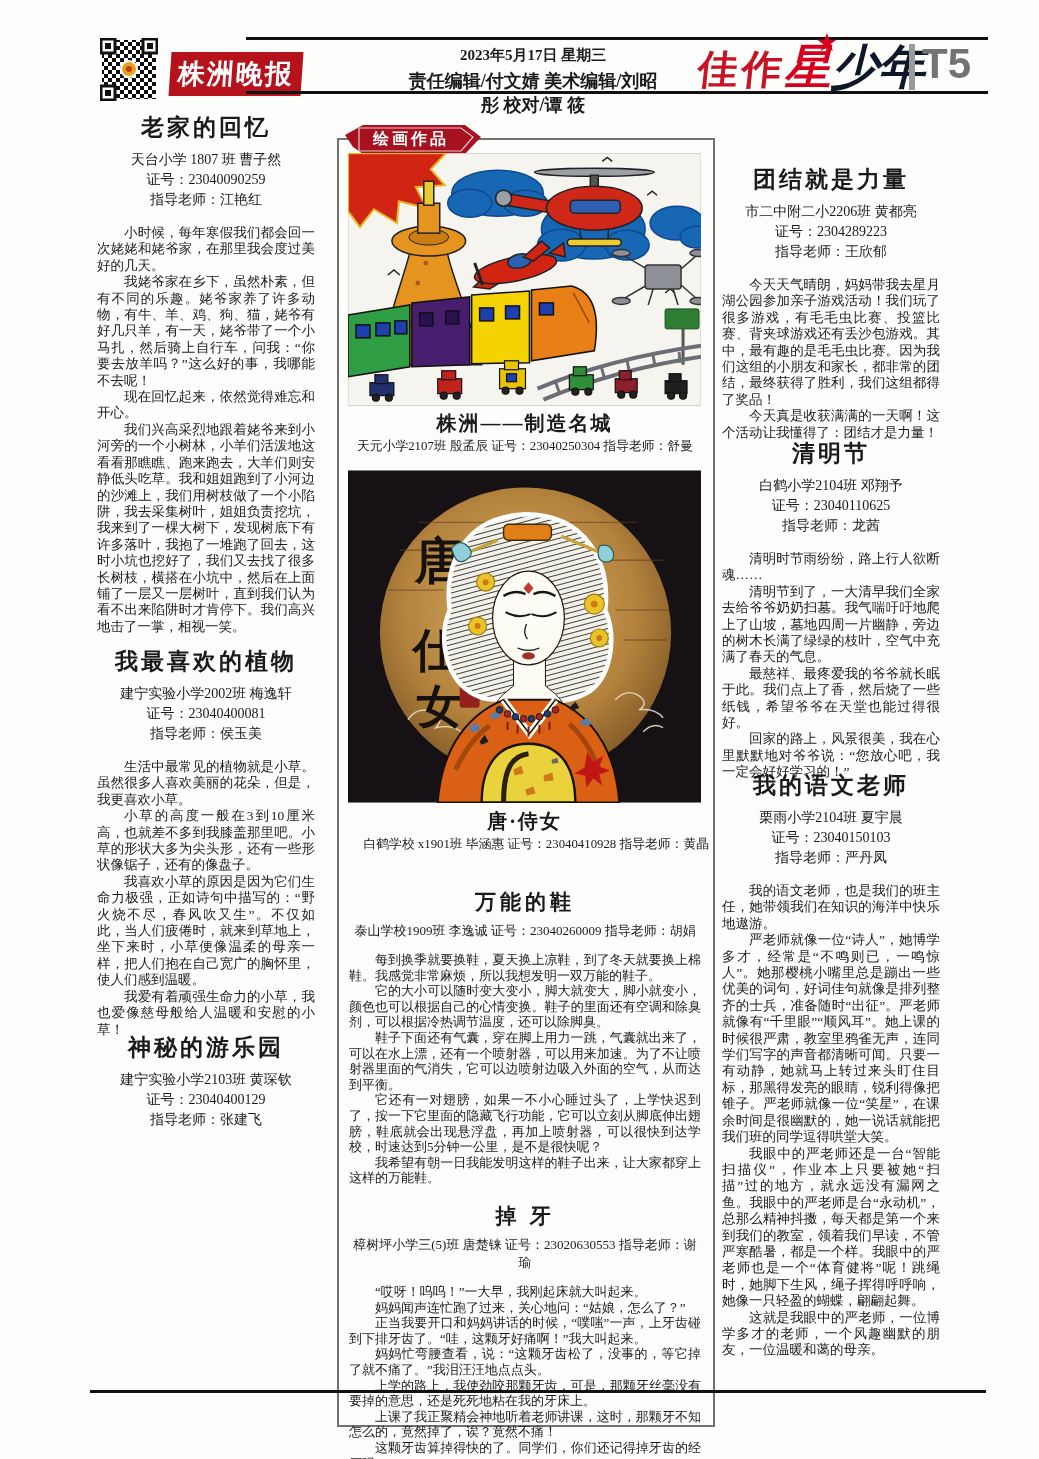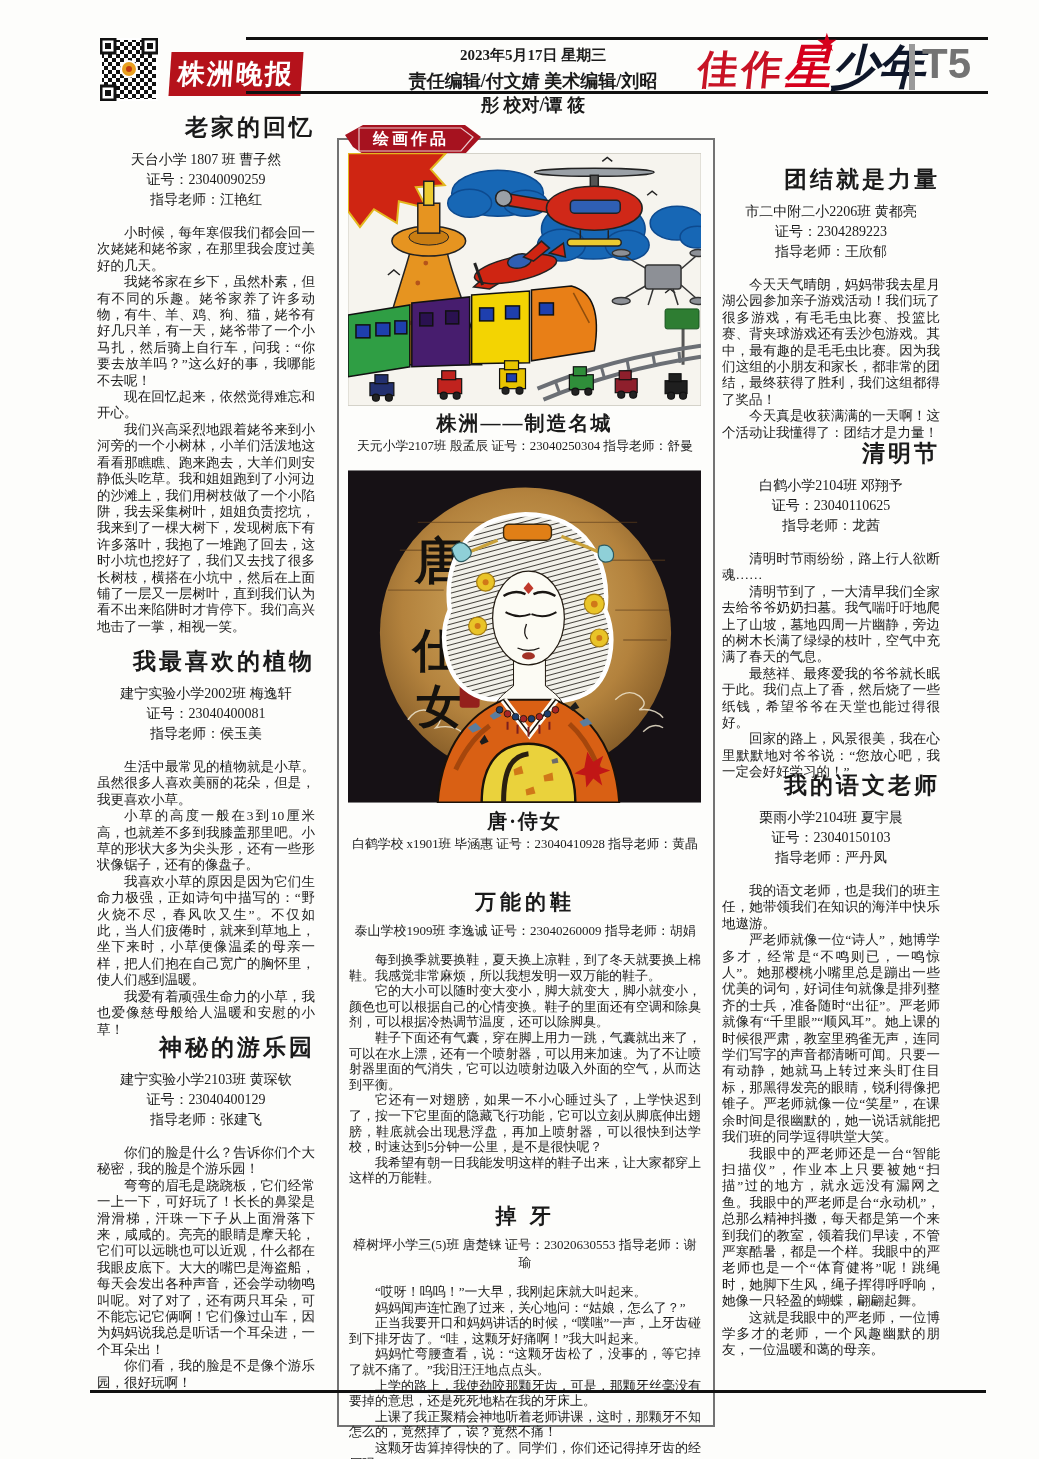--- a/index.html
+++ b/index.html
@@ -29,7 +29,7 @@
   .pageno{position:absolute;left:922px;top:40px;font-size:42px;font-weight:bold;color:#737373;font-family:"Liberation Sans",sans-serif;}
   
   .article{position:absolute;width:218px;}
-  .a-title{font-size:23px;font-weight:bold;text-align:right;letter-spacing:3px;margin:0 0 7px;}
+  .a-title{font-size:23px;font-weight:bold;text-align:center;letter-spacing:3px;margin:0 0 7px;}
   .a-by{font-size:14px;line-height:20px;text-align:center;margin:0;}
   .a-body{margin-top:15px;}
   .a-body p{font-size:13.5px;line-height:16.4px;text-align:justify;text-indent:2em;margin:0;}

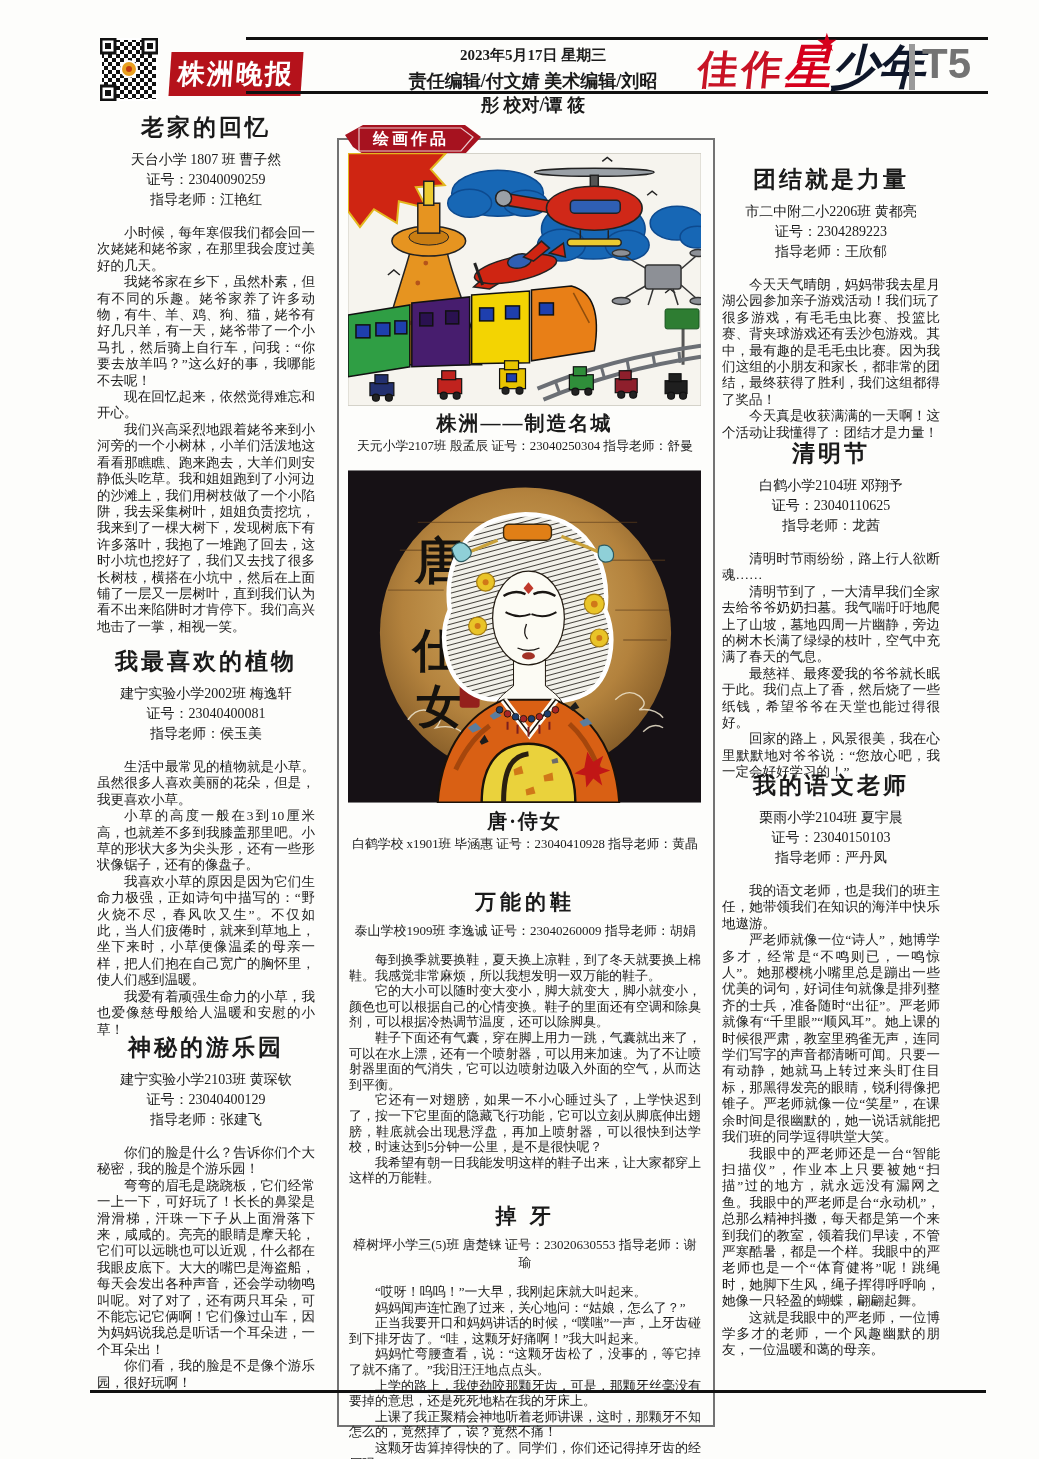--- a/index.html
+++ b/index.html
@@ -420,7 +420,7 @@
     </g>
   </svg>
   <h3 class="art-title" style="top:668px;">唐·侍女</h3>
-  <p class="art-by" style="top:696px;">白鹤学校 x1901班 毕涵惠 证号：23040410928 指导老师：黄晶</p>
+  <p class="art-by" style="top:696px;text-align:right;">白鹤学校 x1901班 毕涵惠 证号：23040410928 指导老师：黄晶</p>
 
   <div class="m-article" style="top:748px;">
     <h2 class="m-title">万能的鞋</h2>

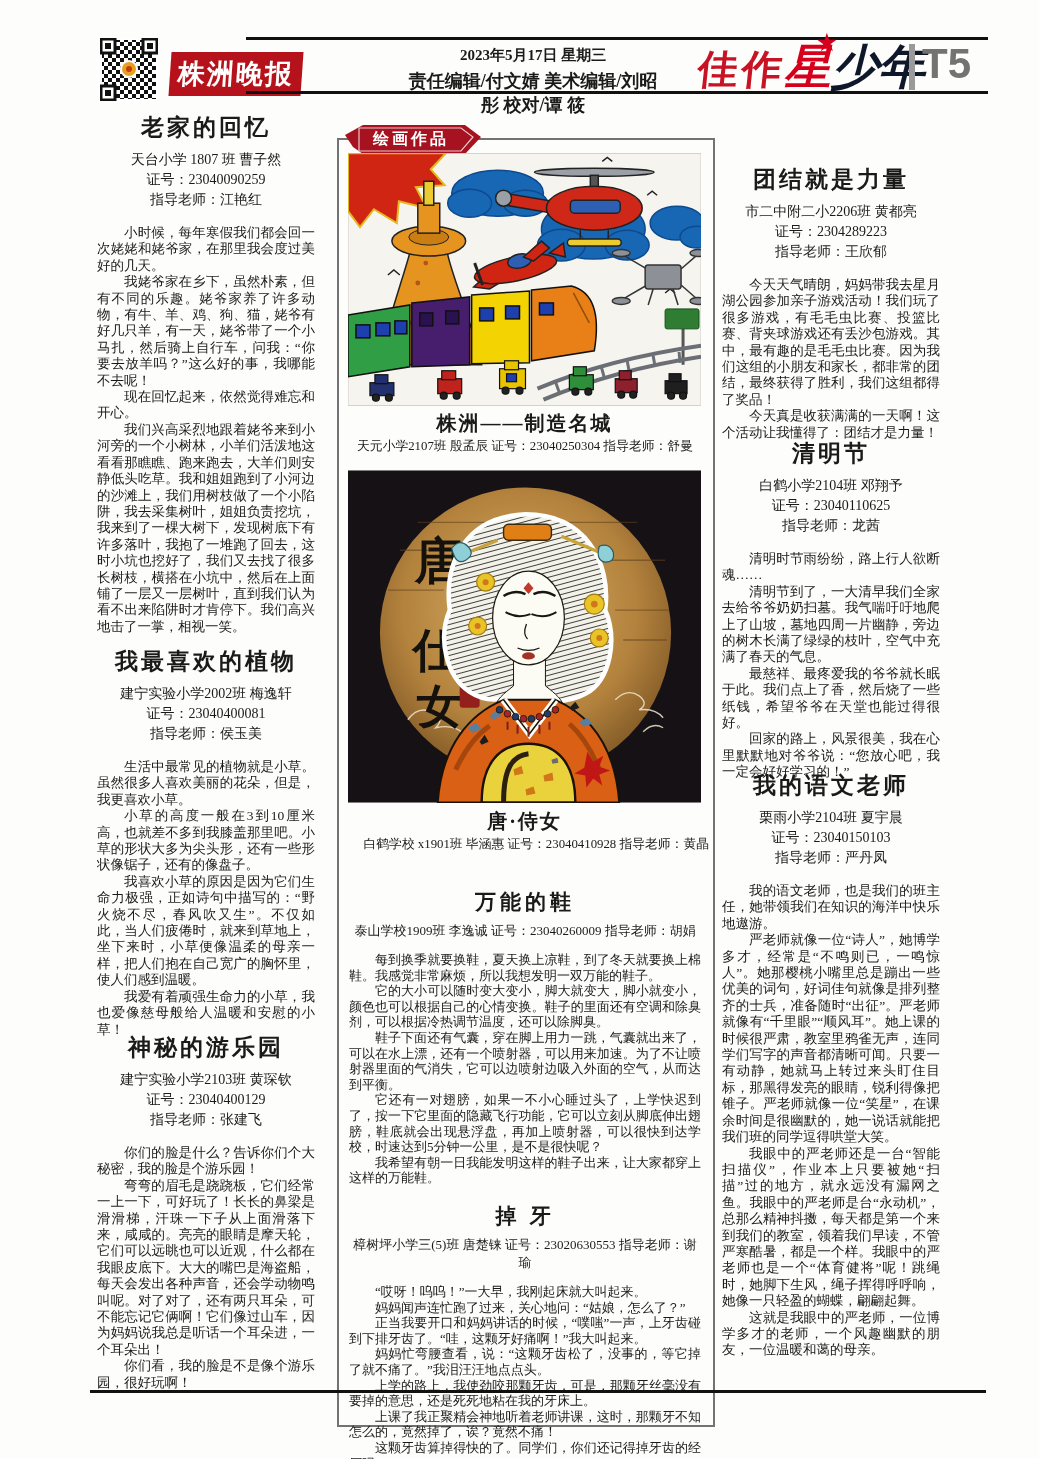--- a/index.html
+++ b/index.html
@@ -122,11 +122,6 @@
     <p class="a-by">建宁实验小学2103班 黄琛钦</p>
     <p class="a-by">证号：23040400129</p>
     <p class="a-by">指导老师：张建飞</p>
-    <div class="a-body">
-      <p>你们的脸是什么？告诉你们个大秘密，我的脸是个游乐园！</p>
-      <p>弯弯的眉毛是跷跷板，它们经常一上一下，可好玩了！长长的鼻梁是滑滑梯，汗珠一下子从上面滑落下来，咸咸的。亮亮的眼睛是摩天轮，它们可以远眺也可以近观，什么都在我眼皮底下。大大的嘴巴是海盗船，每天会发出各种声音，还会学动物鸣叫呢。对了对了，还有两只耳朵，可不能忘记它俩啊！它们像过山车，因为妈妈说我总是听话一个耳朵进，一个耳朵出！</p>
-      <p>你们看，我的脸是不是像个游乐园，很好玩啊！</p>
-    </div>
   </div>
 </div>
 

